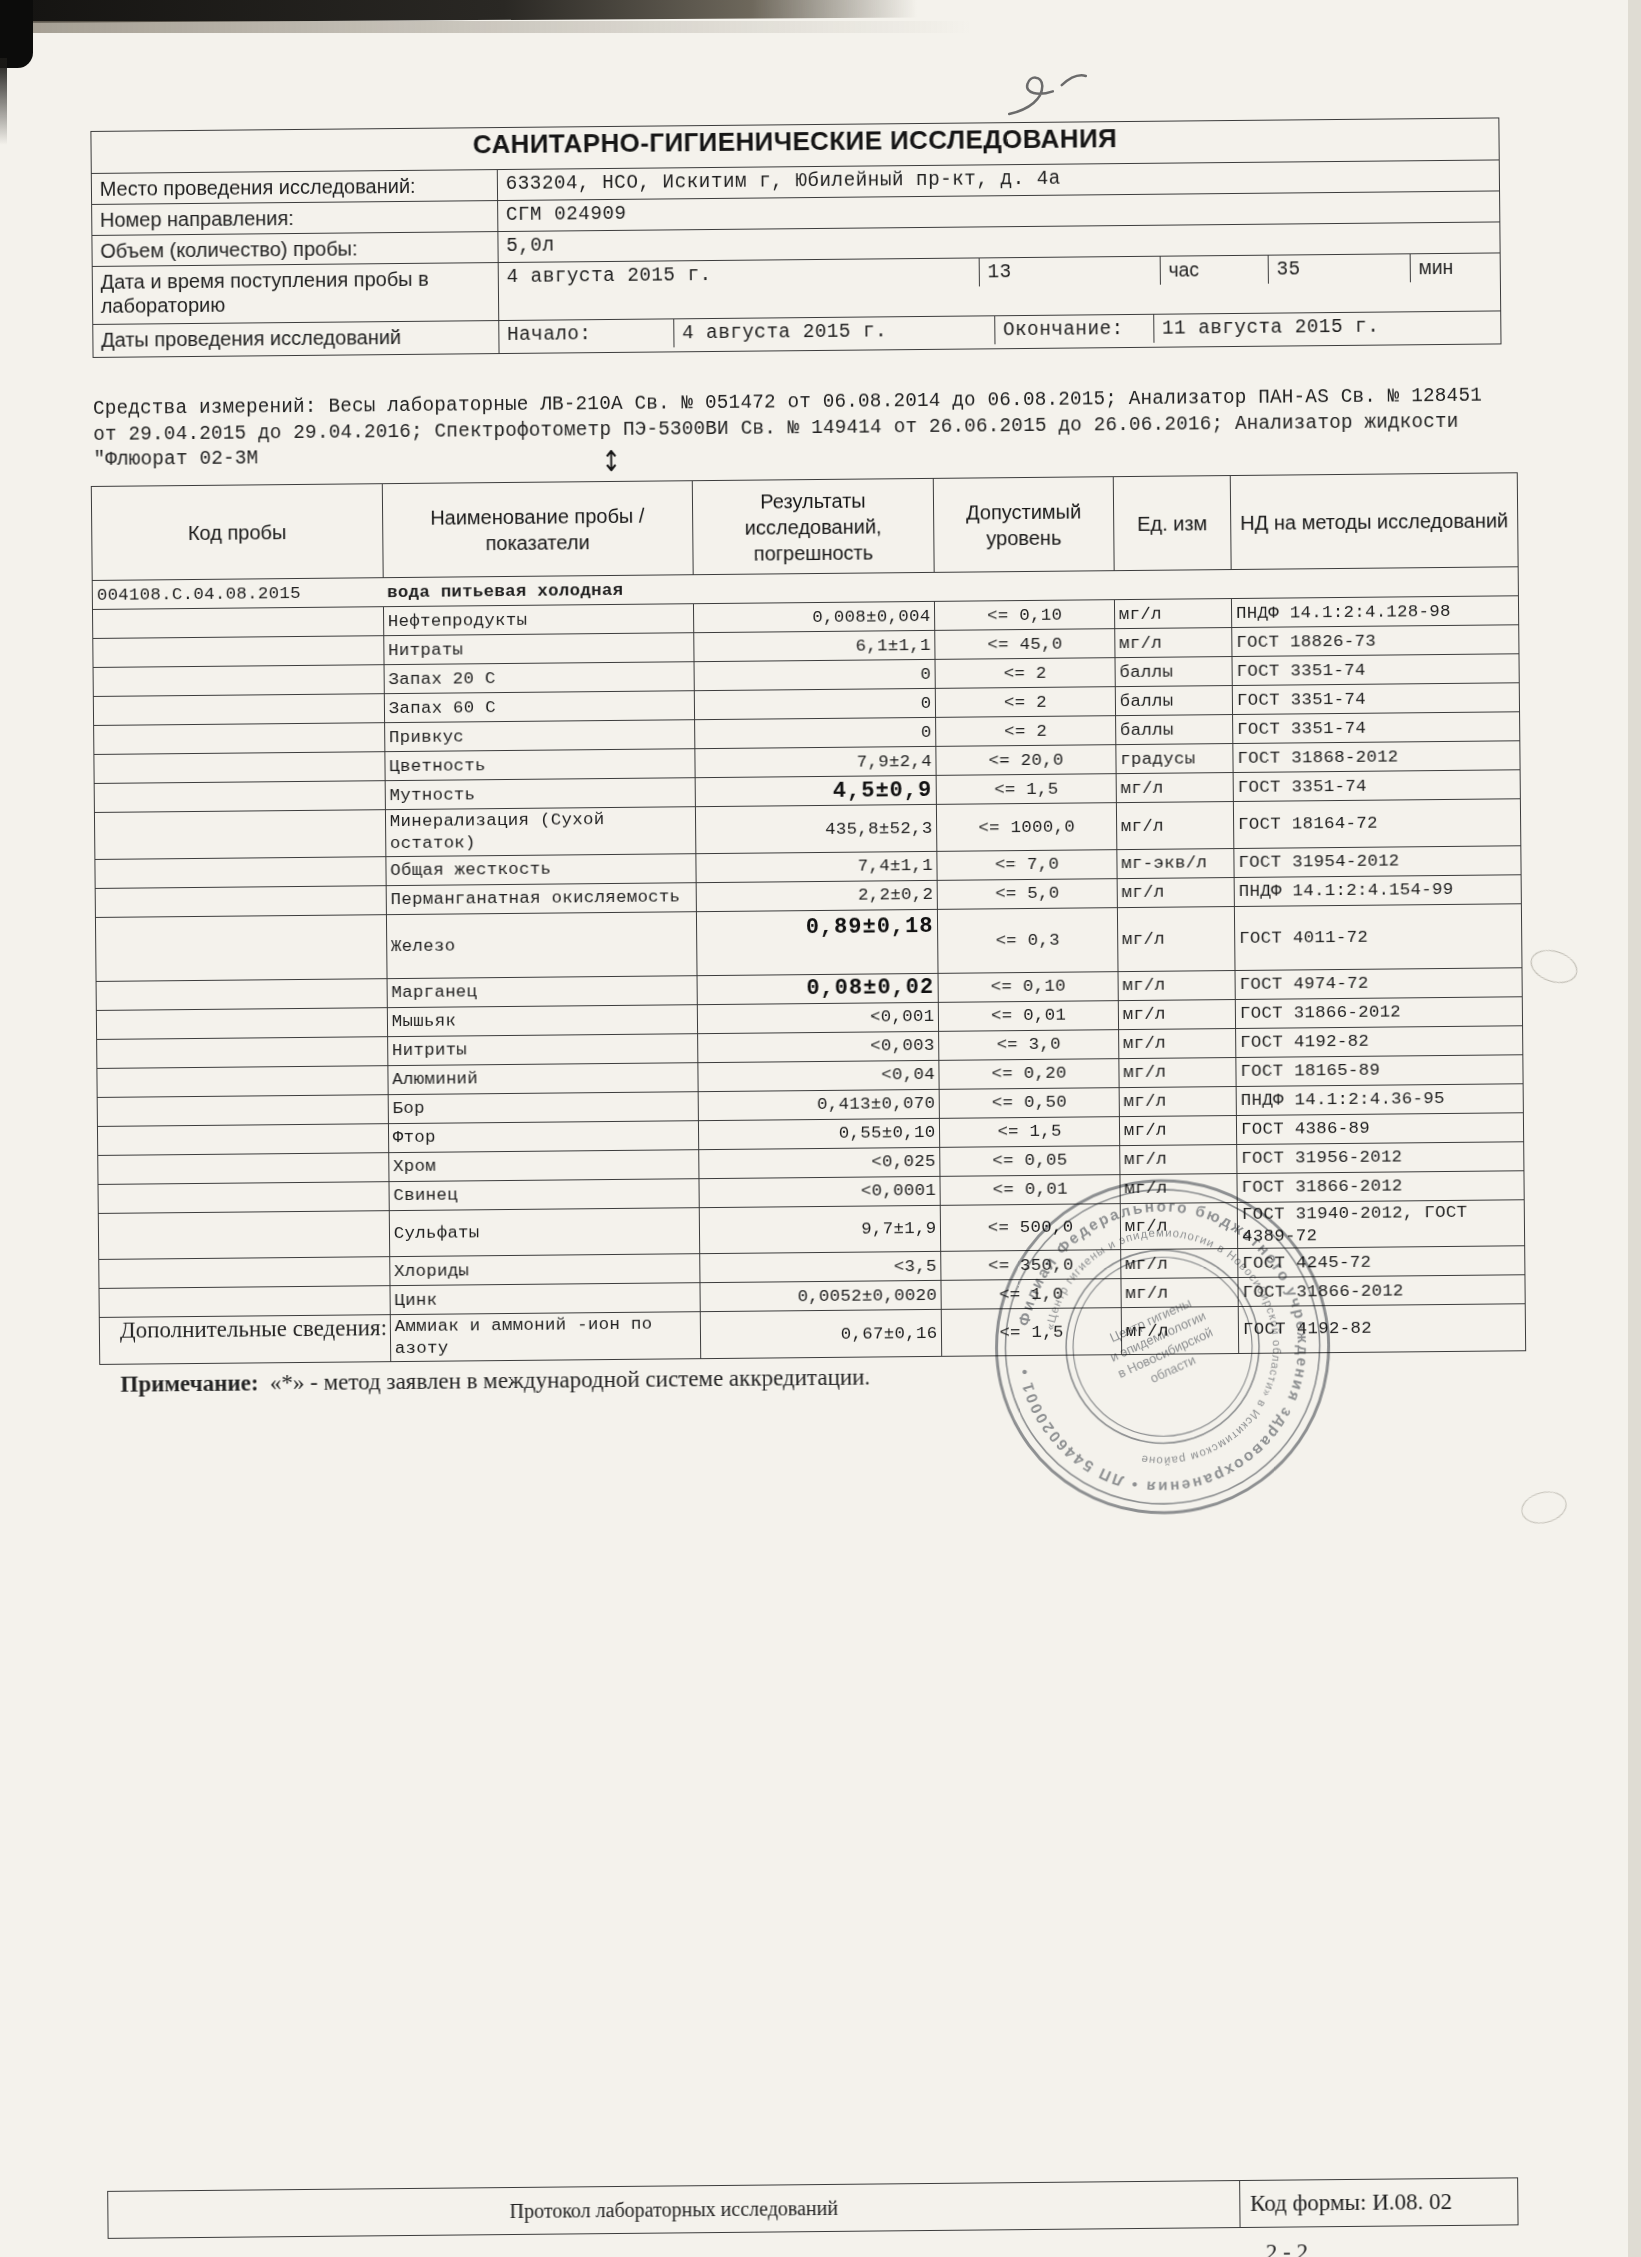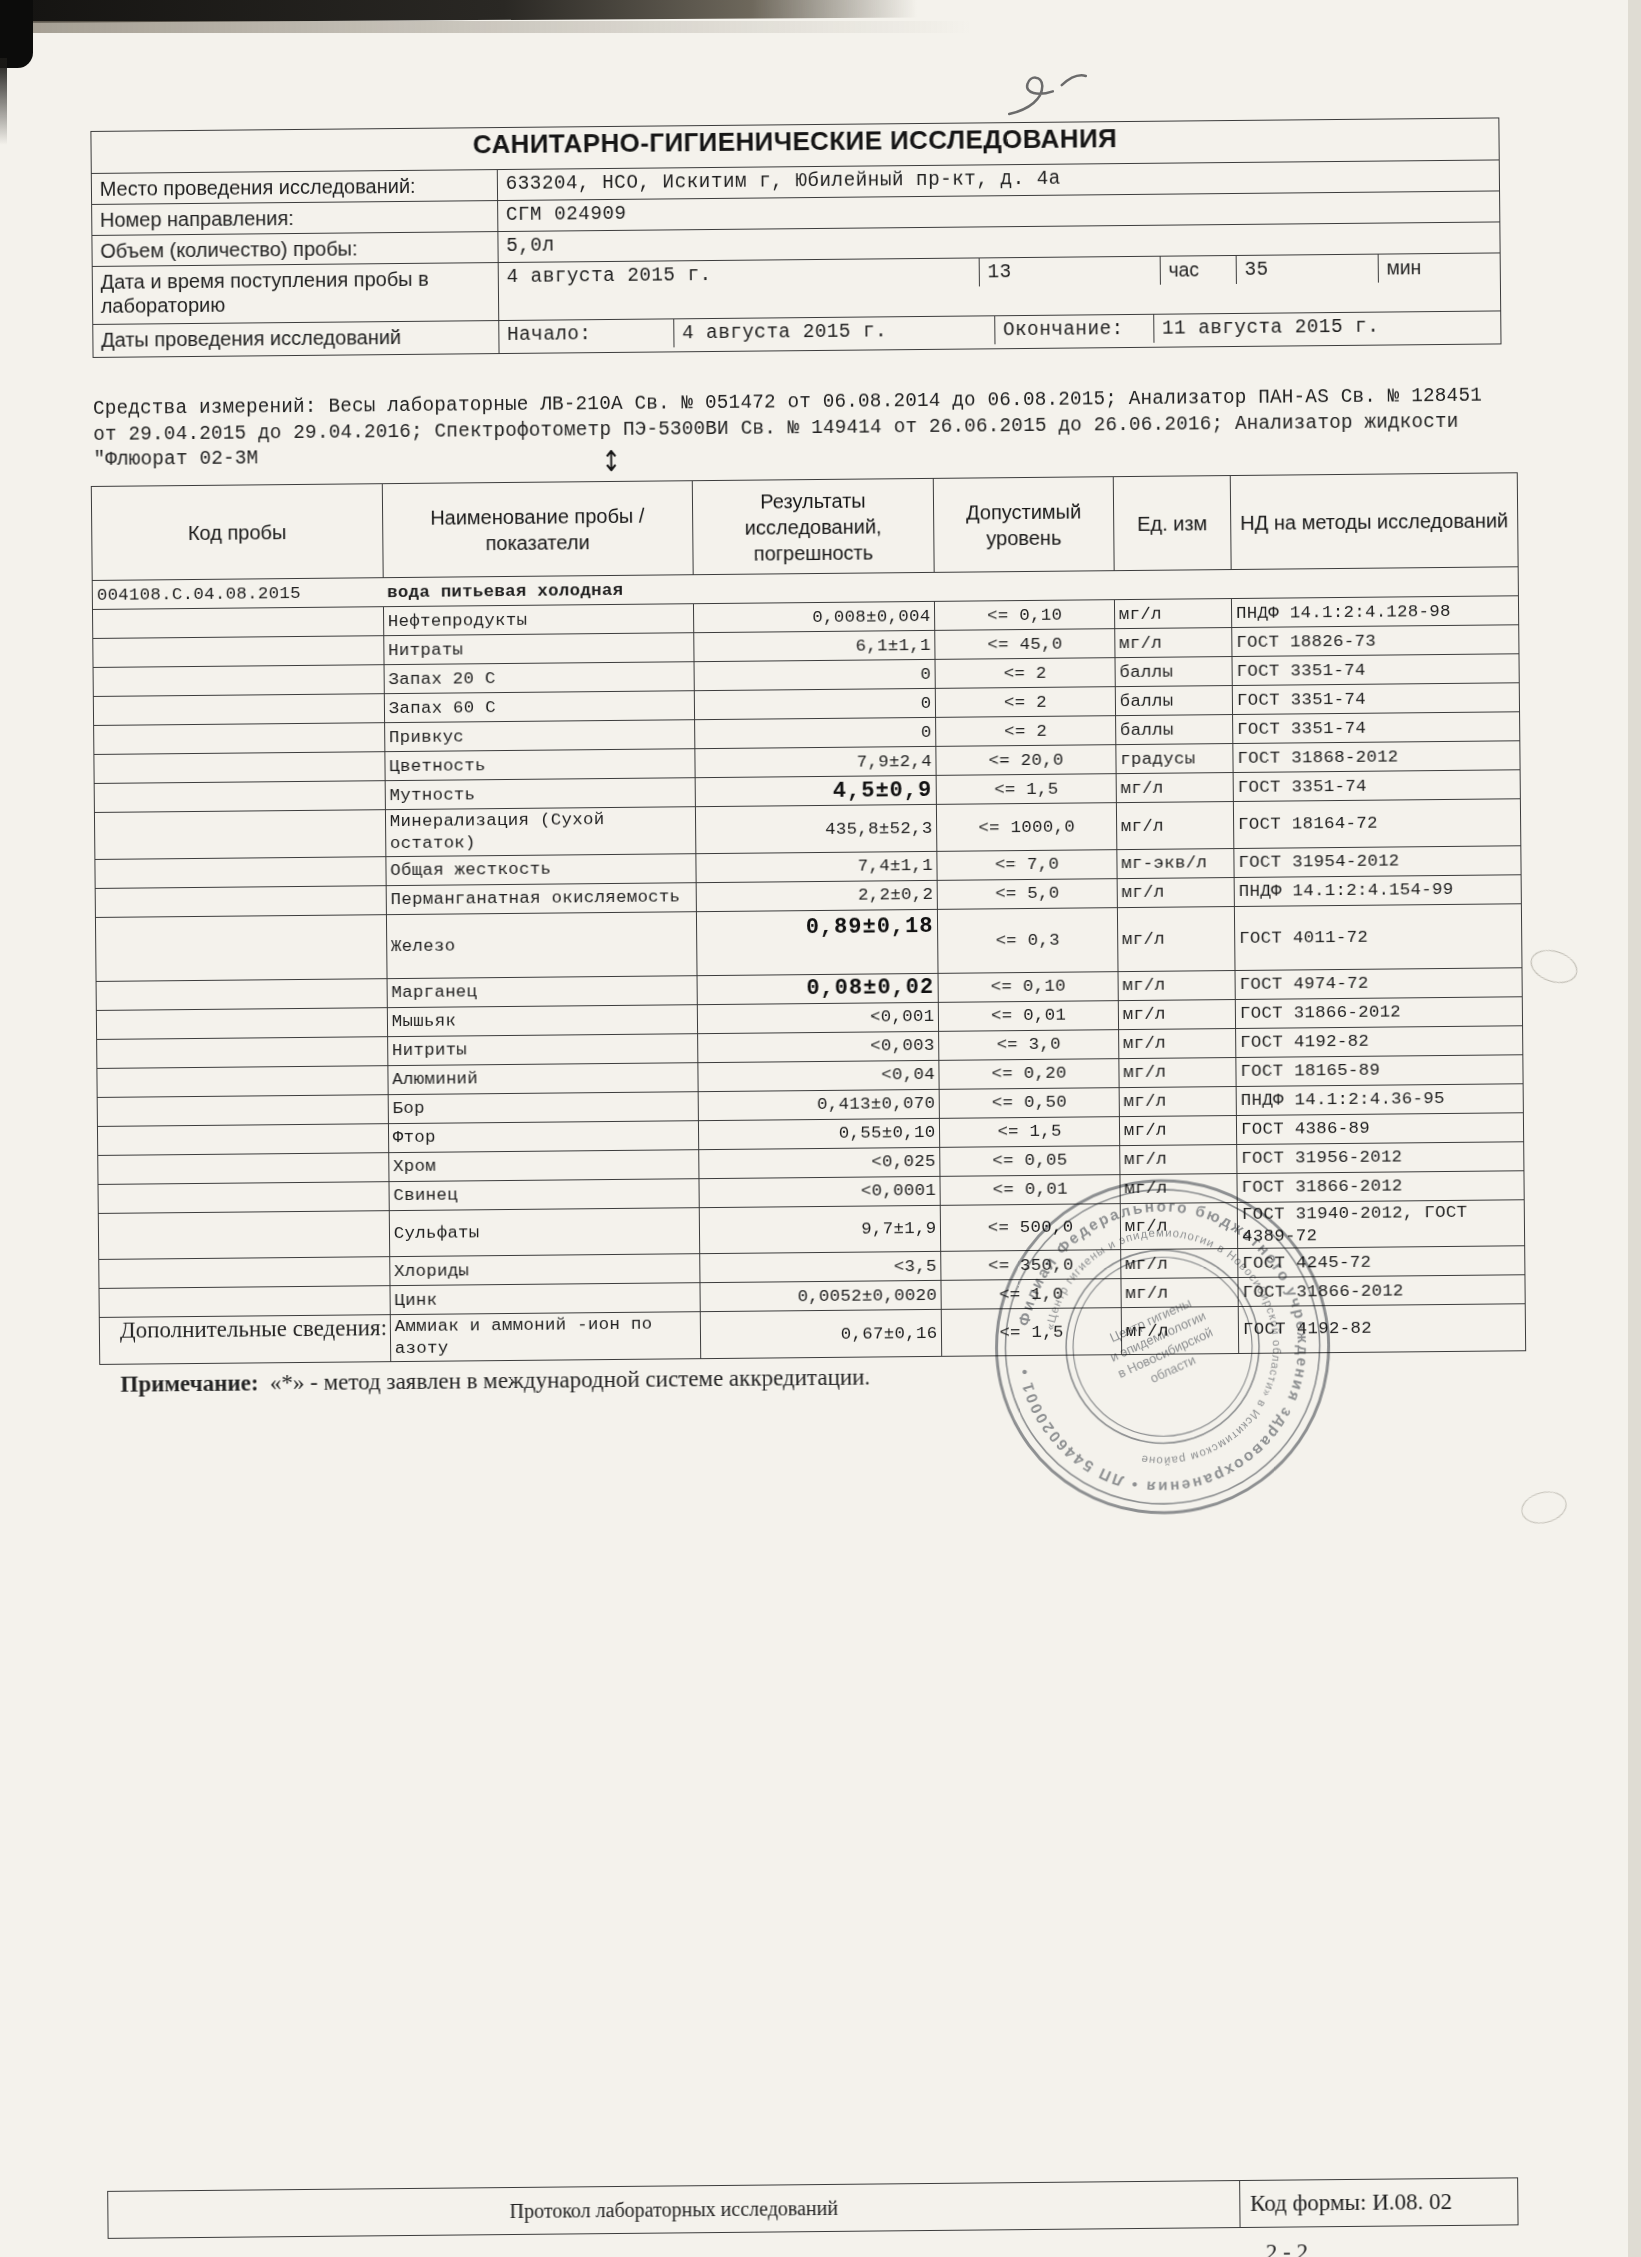--- a/index.html
+++ b/index.html
@@ -124,7 +124,7 @@
         <div class="flexrow">
           <div style="width:480px">4 августа 2015 г.</div>
           <div style="width:181px">13</div>
-          <div style="width:76px" class="u-sans">час</div>
+          <div style="width:108px" class="u-sans">час</div>
           <div style="width:142px">35</div>
           <div style="flex:1" class="u-sans">мин</div>
         </div>

